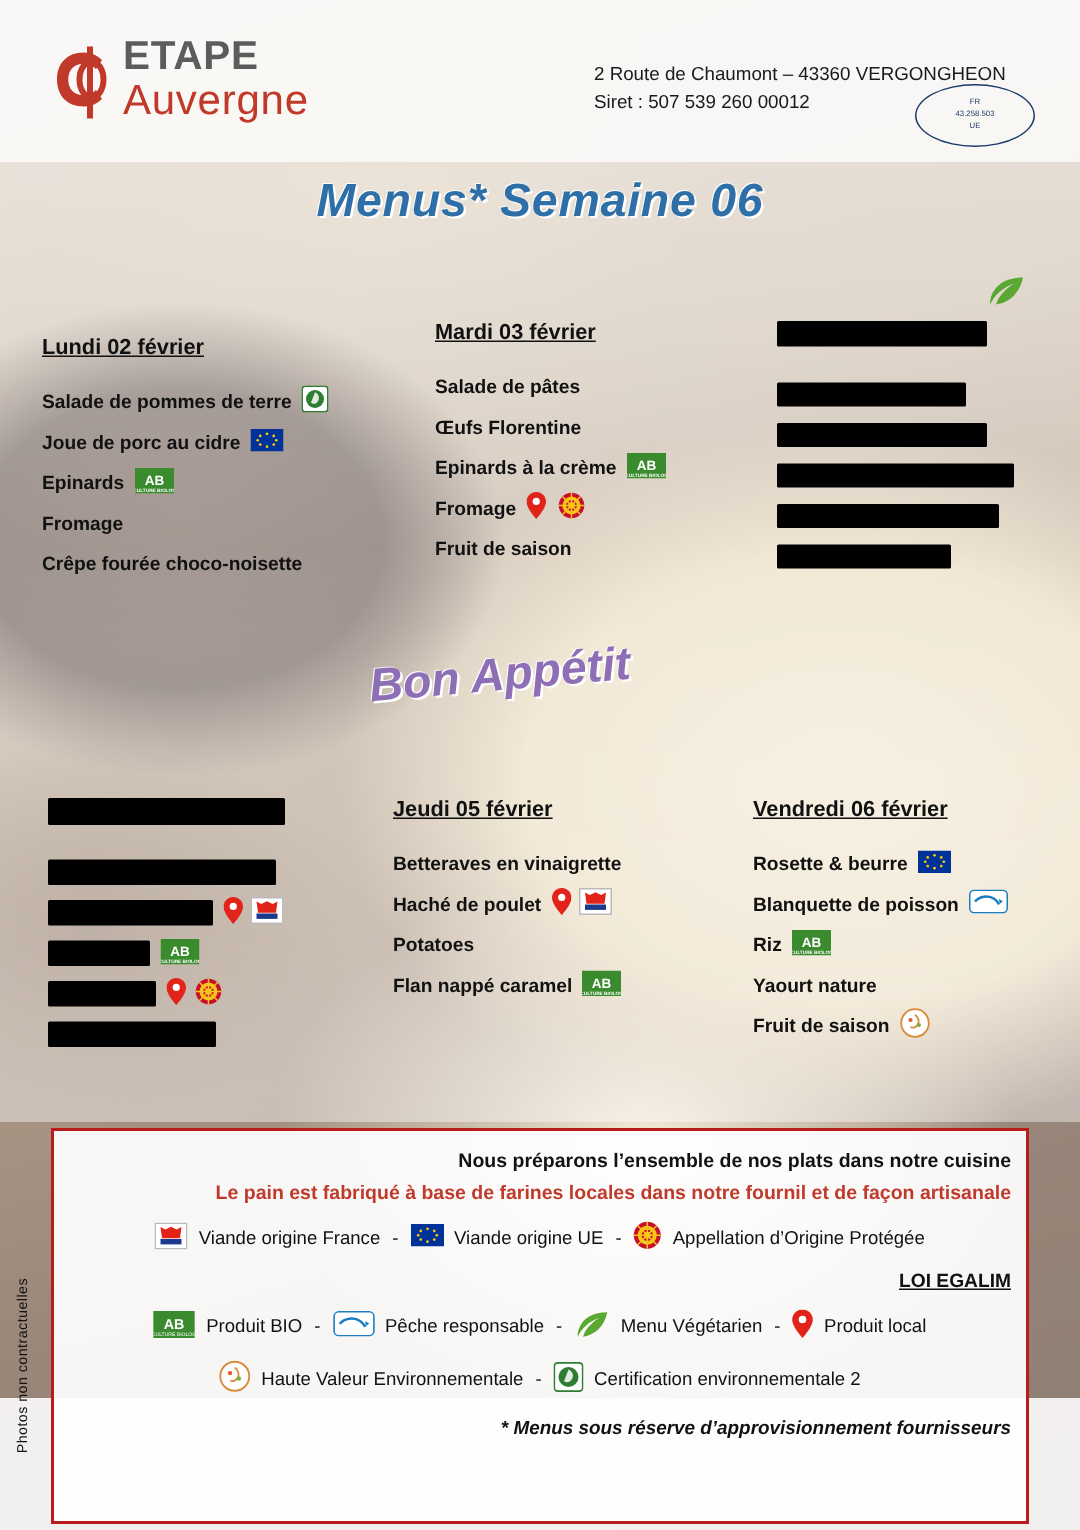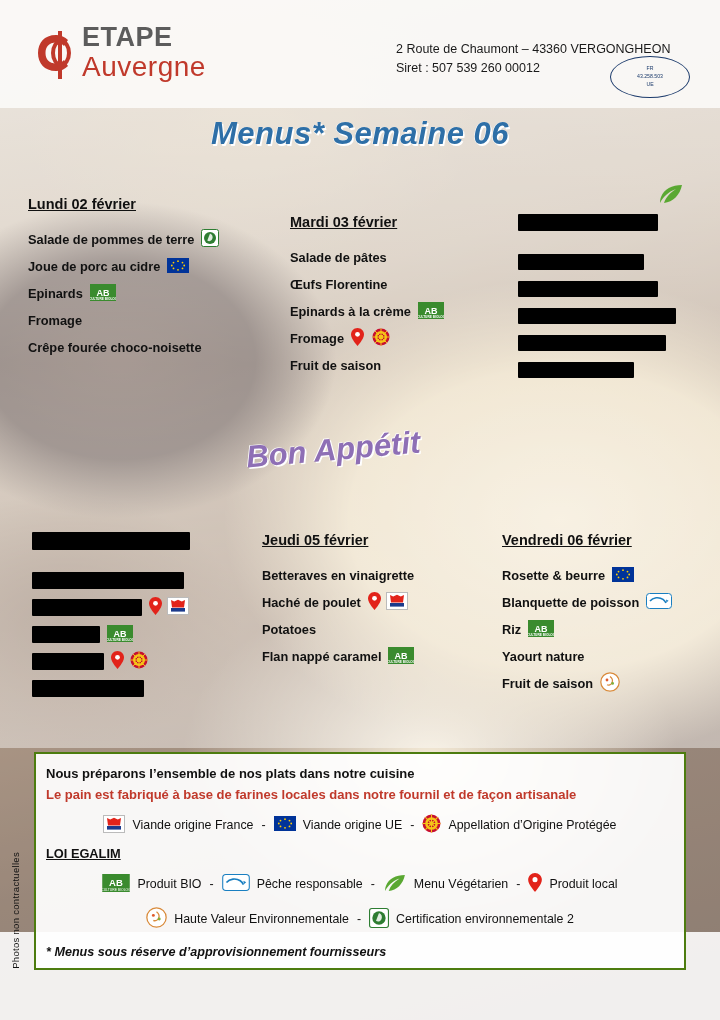--- a/index.html
+++ b/index.html
@@ -253,7 +253,7 @@
 
   <div class="title">Menus* Semaine 06</div>
 
-  <div class="day" style="left:28px; top:196px;">
+  <div class="day" style="left:28px; top:224px;">
     <div class="day-title">Lundi 02 février</div>
     <div class="dish">
       <span class="label">Salade de pommes de terre</span>

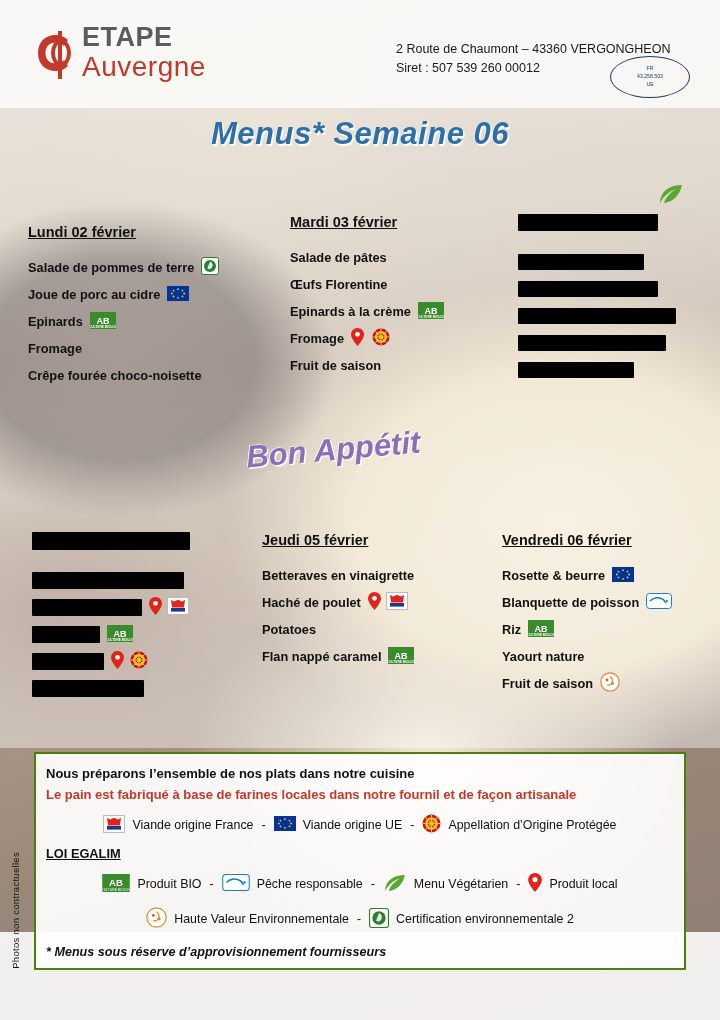--- a/index.html
+++ b/index.html
@@ -154,12 +154,12 @@
   .legend {
     position: absolute;
     left: 34px; top: 752px;
-    width: 652px; height: 218px;
-    border: 2px solid #4d7c0f;
+    width: 652px; height: 264px;
+    border: 2px solid #b91c1c;
     background: rgba(255,255,255,0.93);
     box-sizing: border-box;
     padding: 12px 10px 8px;
-    text-align: left;
+    text-align: right;
   }
   .legend-l1 {
     font-size: 13px;

